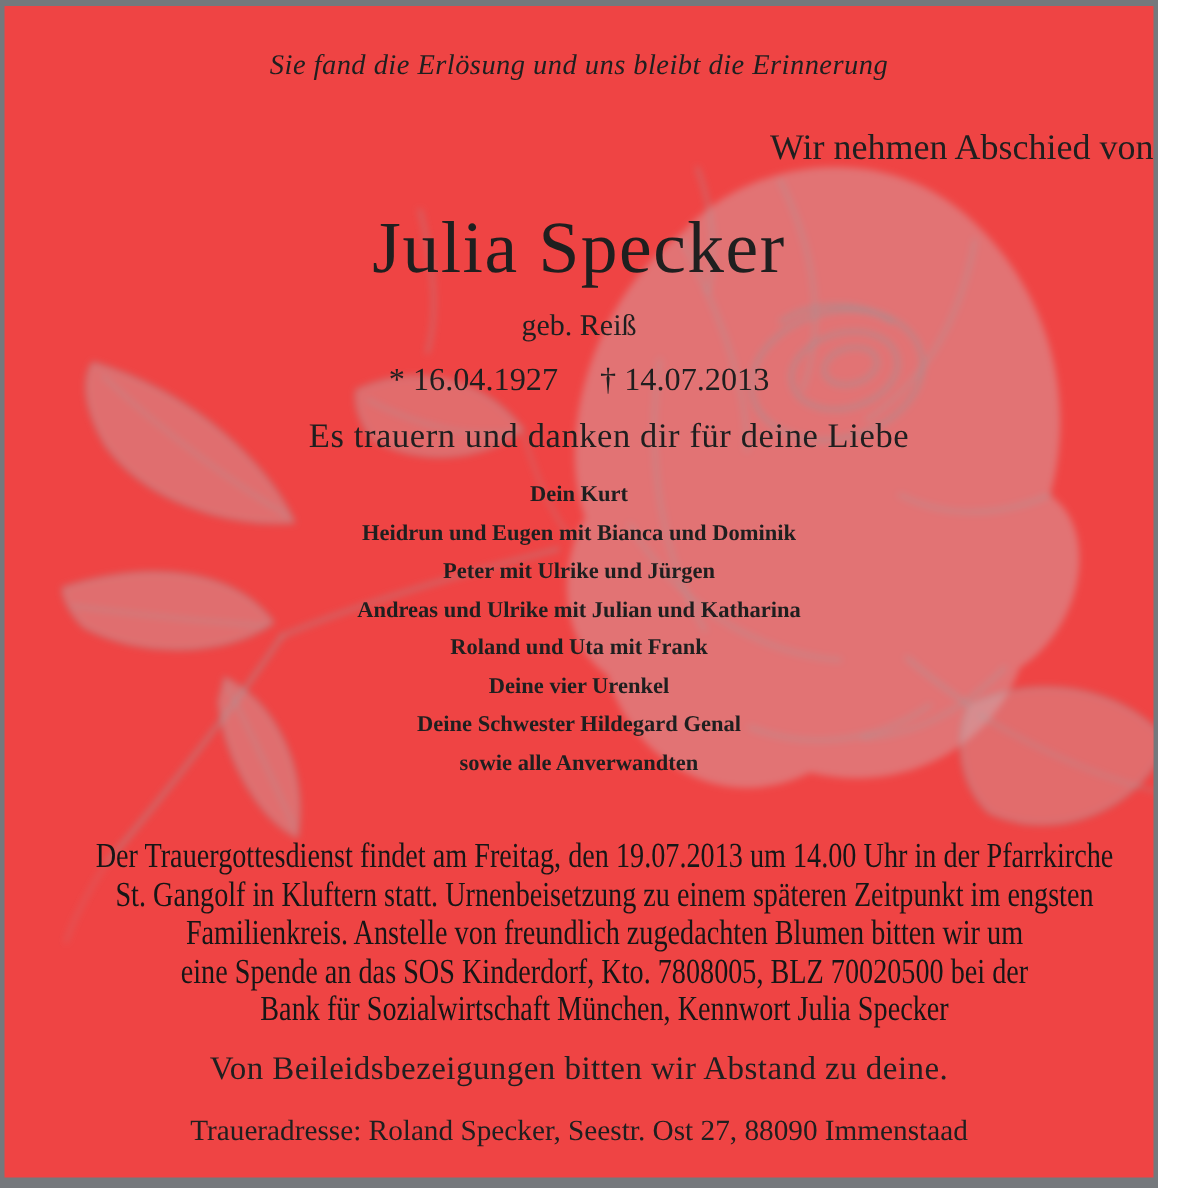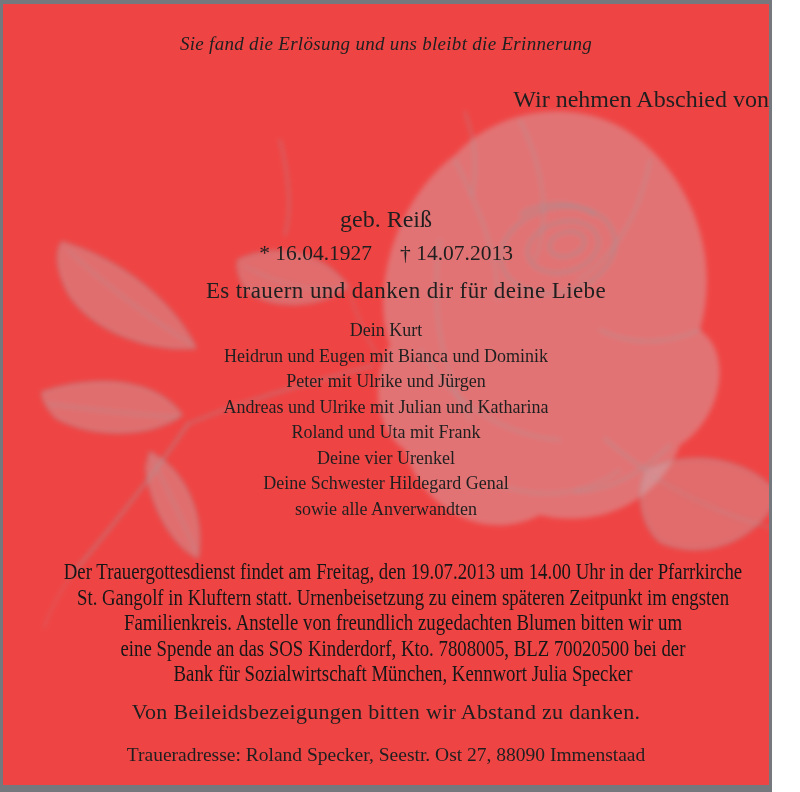--- a/index.html
+++ b/index.html
@@ -104,6 +104,7 @@
 
   <div class="txt motto">Sie fand die Erlösung und uns bleibt die Erinnerung</div>
   <div class="txt intro">Wir nehmen Abschied von</div>
+  <div class="txt name">Julia Specker</div>
   <div class="txt maiden">geb. Reiß</div>
 
   <div class="txt dates">

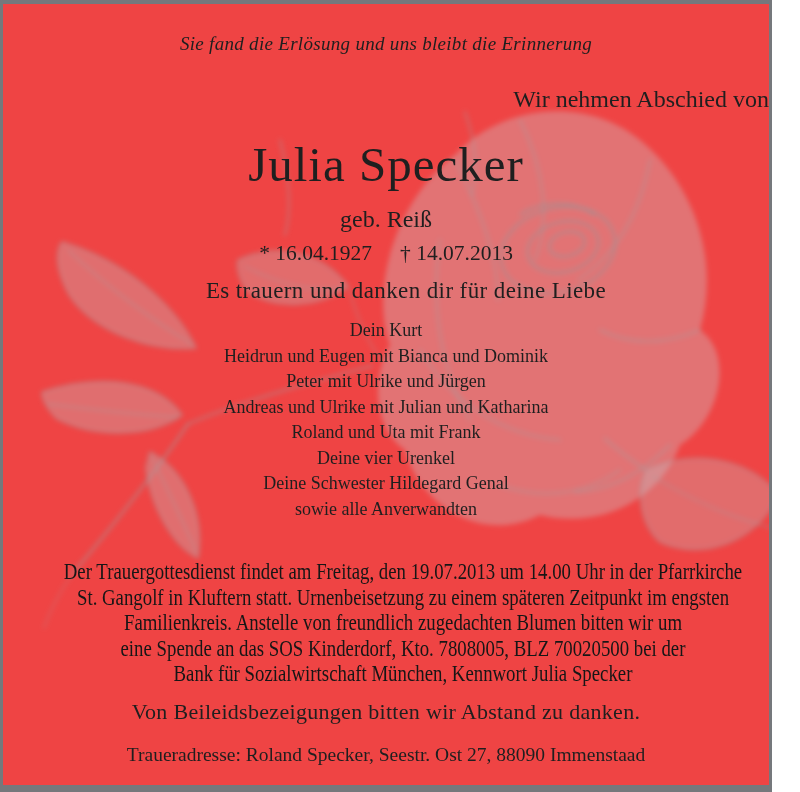--- a/index.html
+++ b/index.html
@@ -20,7 +20,7 @@
   .motto{top:29px;font-size:19px;font-style:italic;letter-spacing:.3px;}
   .intro{top:82px;font-size:24px;text-align:right;}
   .name{top:132px;font-size:49px;letter-spacing:1px;}
-  .maiden{top:202px;font-size:24px;font-family:Liberation Serif, serif;}
+  .maiden{top:202px;font-size:20px;font-family:Liberation Serif, serif;}
   .dates{top:227px;font-size:21.5px;margin-top:10px;}
   .dates .birth{margin-right:14px;}
   .dates .death{margin-left:14px;}

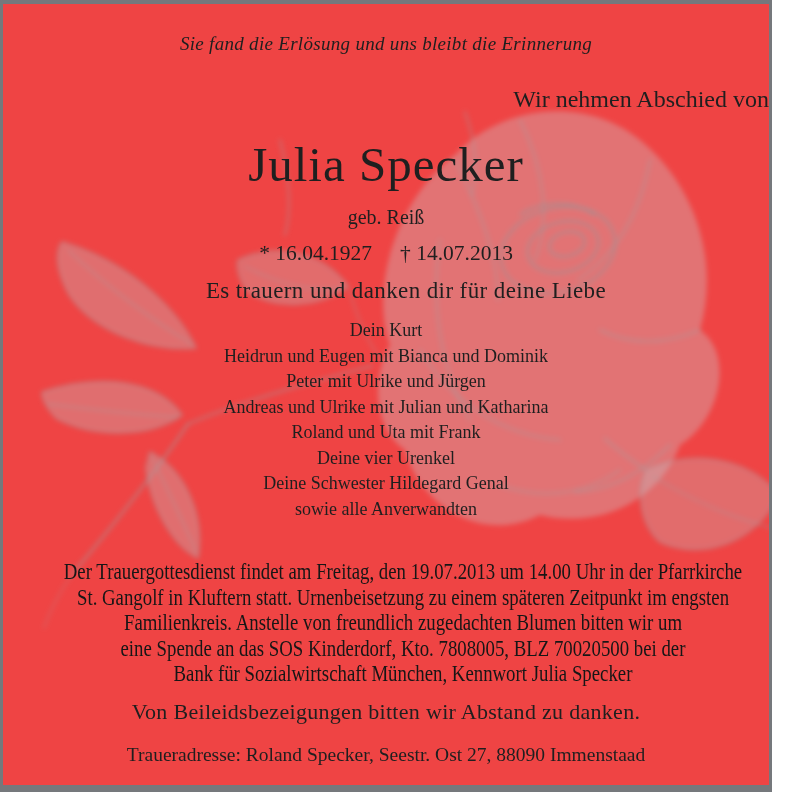--- a/index.html
+++ b/index.html
@@ -25,7 +25,7 @@
   .dates .birth{margin-right:14px;}
   .dates .death{margin-left:14px;}
   .mourn-intro{top:274px;font-size:23px;letter-spacing:.4px;padding-left:20px;}
-  .mourners{top:314px;font-size:18px;line-height:25.5px;}
+  .mourners{top:314px;font-size:15px;line-height:25.5px;font-weight:bold;}
   .mourners div{white-space:nowrap;}
   .service{
     top:555px;left:-70px;width:940px;

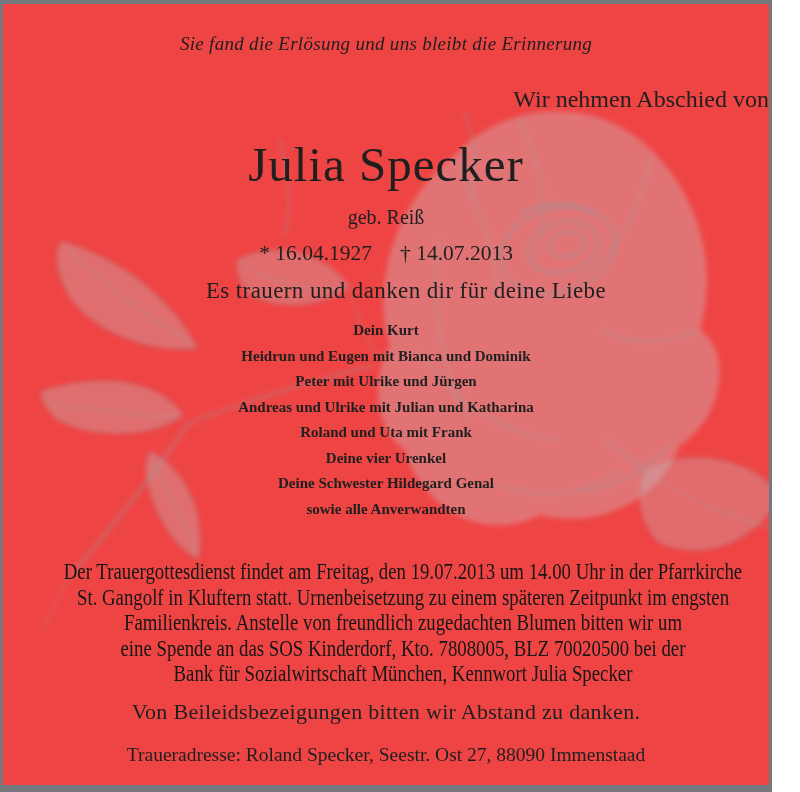--- a/index.html
+++ b/index.html
@@ -132,7 +132,7 @@
       <div>Bank für Sozialwirtschaft München, Kennwort Julia Specker</div>
     </div>
 
-  <div class="txt condolence">Von Beileidsbezeigungen bitten wir Abstand zu danken.</div>
+  <div class="txt condolence">Von Beileidsbezeigungen bitten wir Abstand zu deine.</div>
   <div class="txt address">Traueradresse: Roland Specker, Seestr. Ost 27, 88090 Immenstaad</div>
 </div>
 

